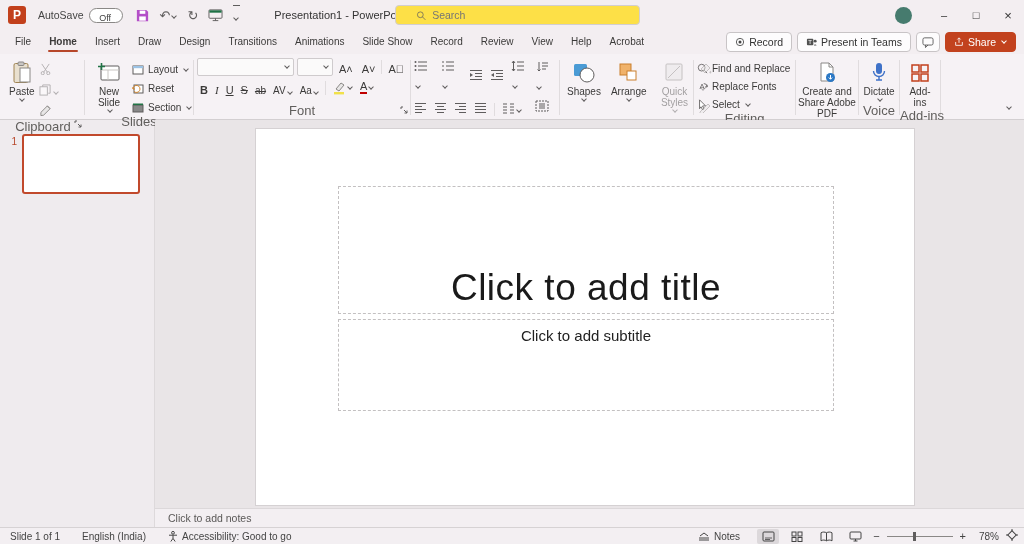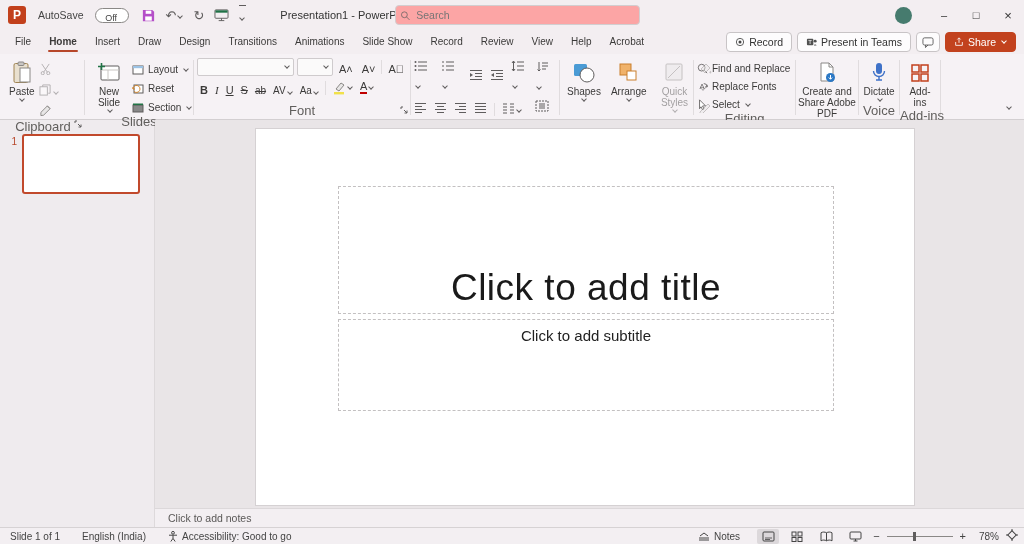--- a/index.html
+++ b/index.html
@@ -10,7 +10,7 @@
   
   .titlebar { height:30px; background:#f3eef1; display:flex; align-items:center; padding:0 0 0 8px; flex:0 0 auto; }
   .pp-logo { width:18px; height:18px; border-radius:3px; background:#c2401c; color:#fff; font-size:12px; font-weight:bold; display:flex; align-items:center; justify-content:center; }
-  .autosave { display:flex; align-items:center; gap:11px; margin-left:12px; font-size:10.5px; color:#444; }
+  .autosave { display:flex; align-items:center; gap:5px; margin-left:12px; font-size:10.5px; color:#444; }
   .toggle { width:34px; height:15px; border:1px solid #8a8886; border-radius:8px; background:#fff; display:flex; align-items:center; padding:1px 3px 1px 2px; gap:3px;flex-direction:column; }
   .knob { width:11px; height:11px; border-radius:50%; background:#605e5c; }
   .toggle-state { font-size:9px; color:#444; }

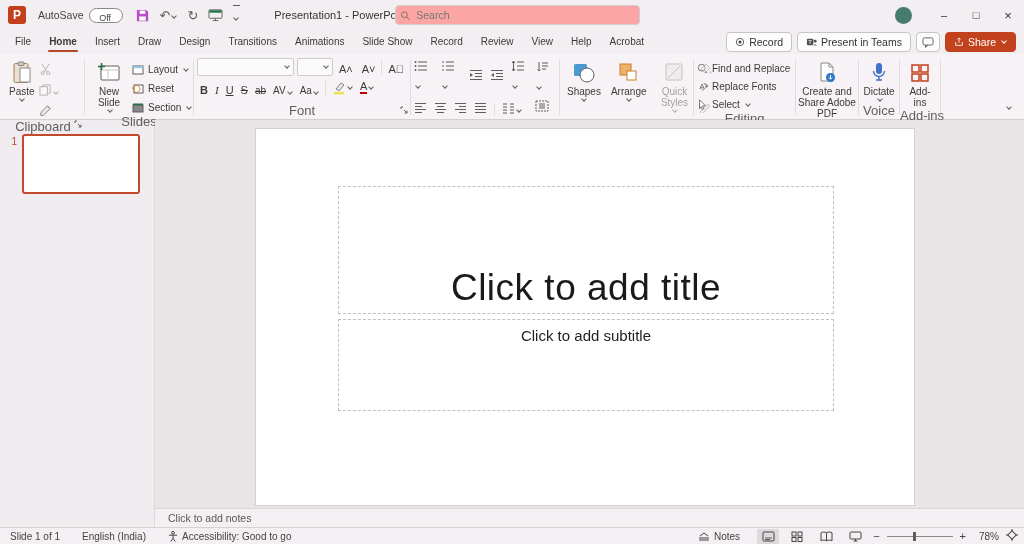--- a/index.html
+++ b/index.html
@@ -17,7 +17,7 @@
   .qat { display:flex; align-items:center; gap:10px; margin-left:12px; }
   .qat .glyph { font-size:13px; color:#5f5d5d; }
   .tb-title { font-size:11px; color:#333; margin-left:34px; white-space:nowrap; }
-  .searchbox { position:absolute; left:395px; top:5px; width:245px; height:20px; background:#fca5a5; border:1px solid #d2ced0; border-radius:4px; display:flex; align-items:center; padding:0 4px; gap:6px; }
+  .searchbox { position:absolute; left:395px; top:5px; width:245px; height:20px; background:#fde047; border:1px solid #d2ced0; border-radius:4px; display:flex; align-items:center; padding:0 20px; gap:6px; }
   .searchbox input { border:none; outline:none; background:transparent; font-size:10.5px; color:#444; width:100%; font-family:"Liberation Sans",sans-serif; }
   .tb-right { margin-left:auto; display:flex; align-items:center; height:30px; }
   .avatar { width:17px; height:17px; border-radius:50%; background:#467b6e; margin-right:16px; }

